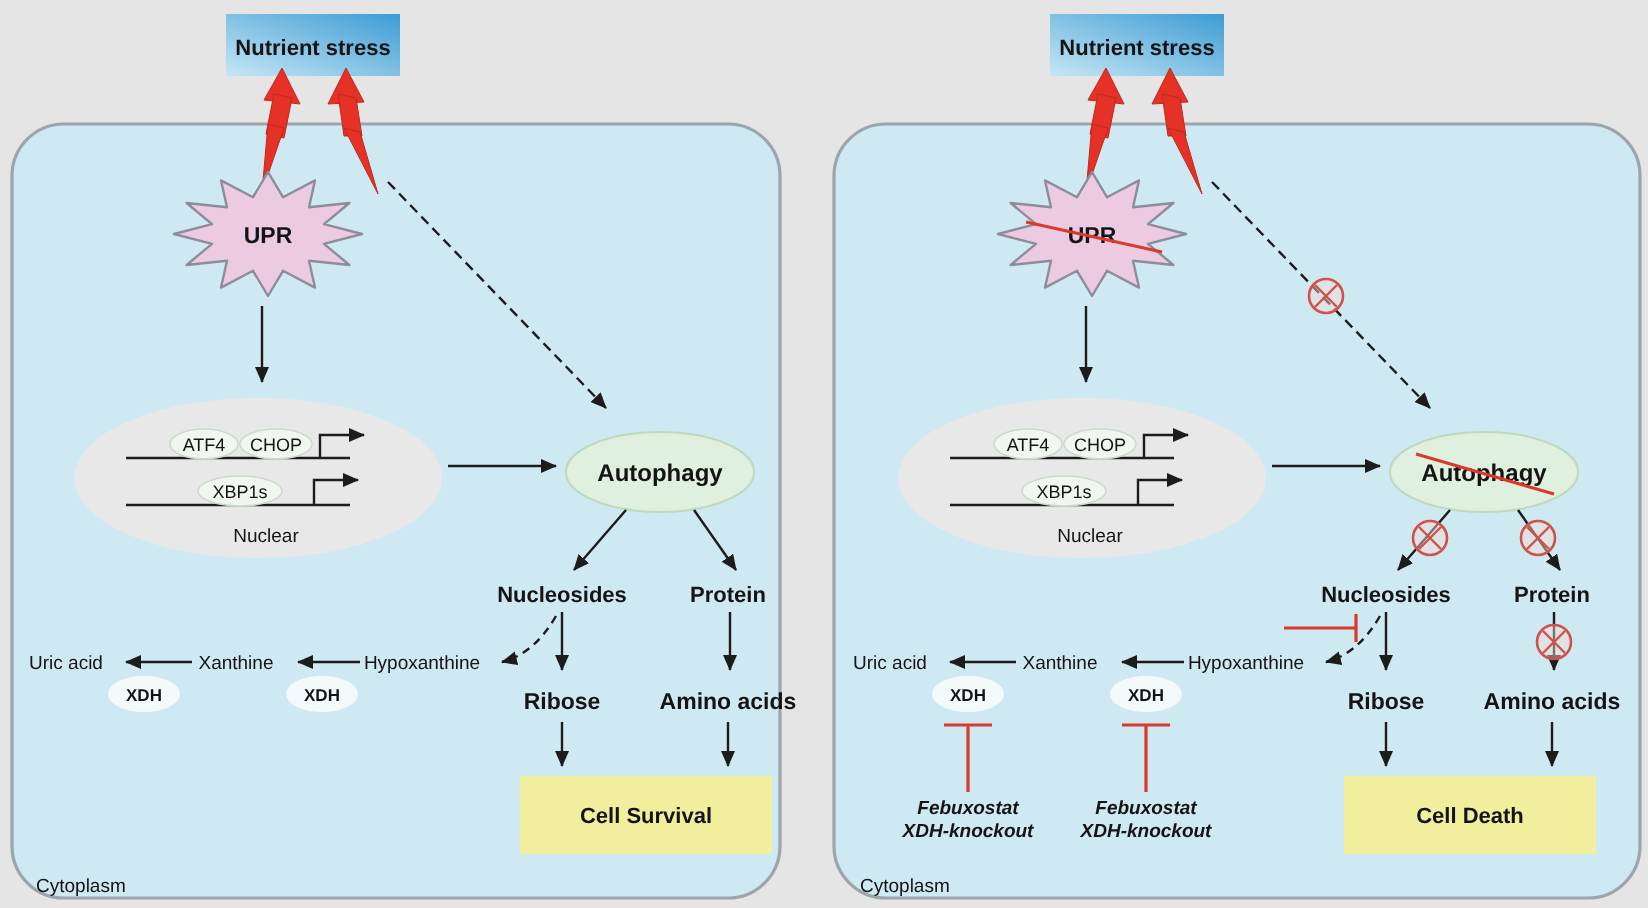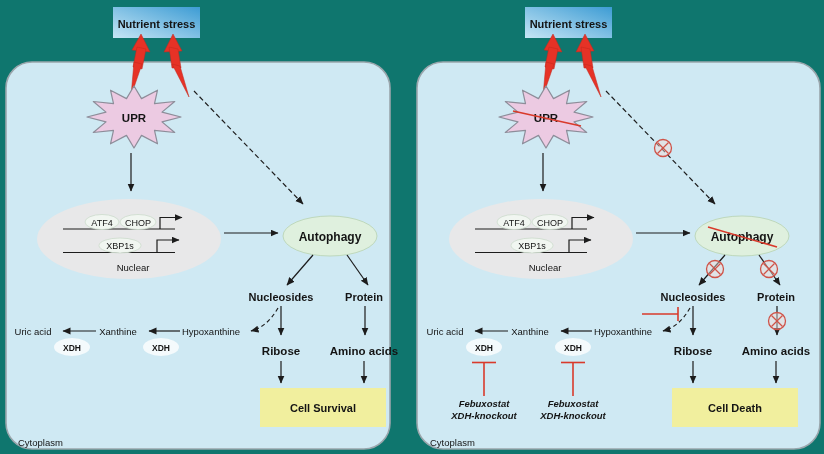--- a/index.html
+++ b/index.html
@@ -3,7 +3,7 @@
 <meta charset="utf-8">
 <style>
   html,body{margin:0;padding:0;background:#ffffff;}
-  .canvas{position:relative;width:824px;height:454px;background:#0f766e;overflow:hidden;
+  .canvas{position:relative;width:824px;height:454px;background:#e5e5e5;overflow:hidden;
           font-family:"Liberation Sans",sans-serif;}
   .panel{position:absolute;top:0;}
   #panel-left{left:0;}

